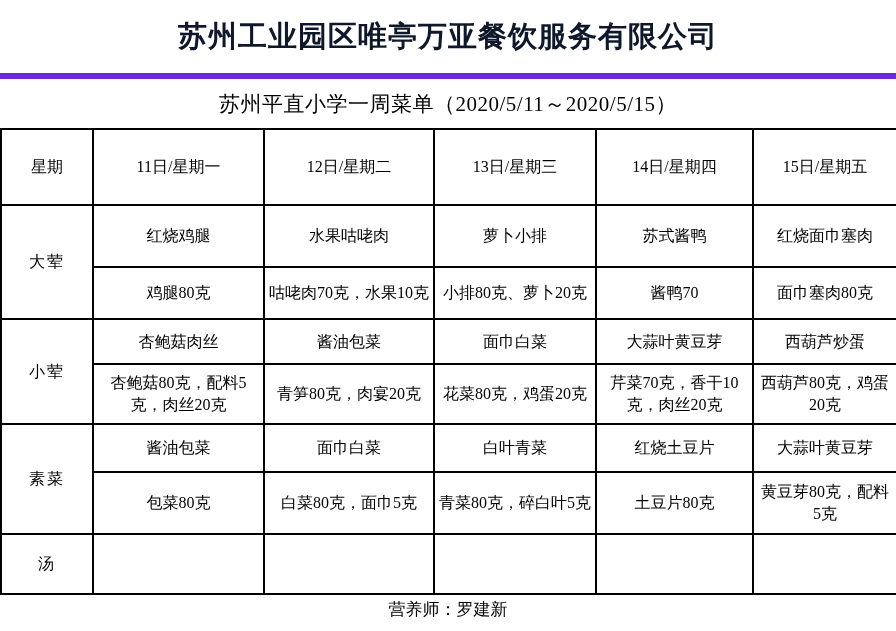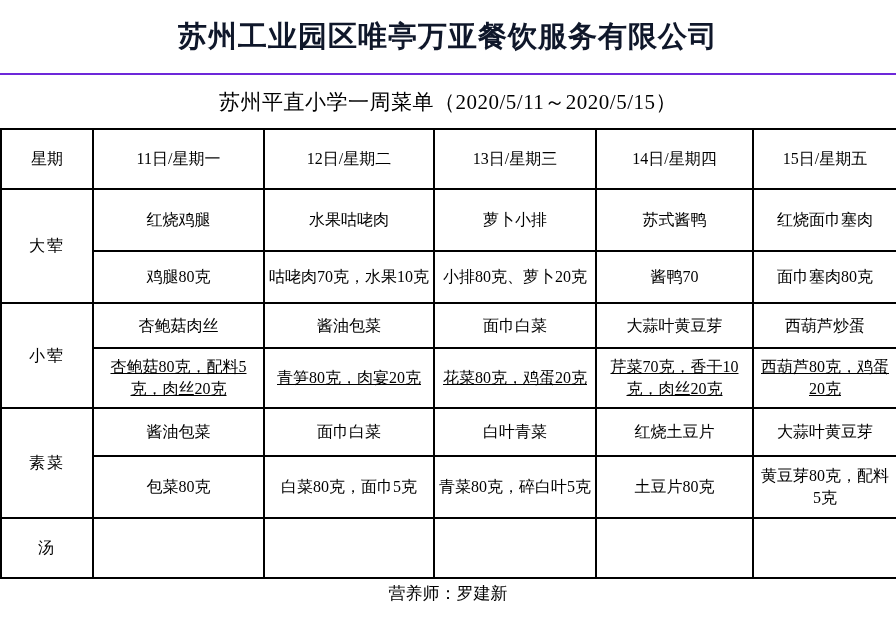--- a/index.html
+++ b/index.html
@@ -21,7 +21,7 @@
   }
   .subtitle-block {
     height: 55px;
-    border-top: 2px solid #6d28d9;
+    border-top: 6px solid #6d28d9;
     display: flex; align-items: center; justify-content: center;
     font-size: 21px;
     letter-spacing: 0.5px;

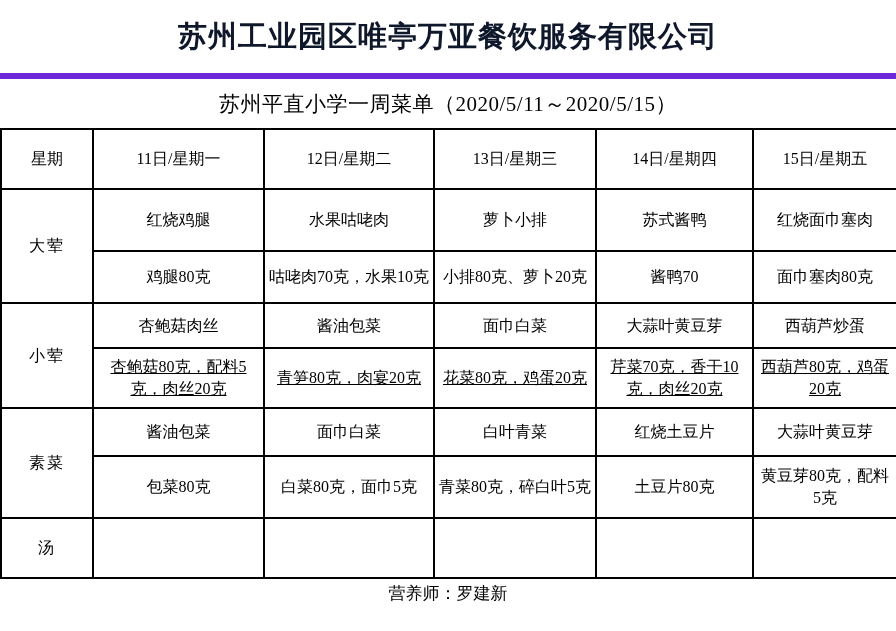--- a/index.html
+++ b/index.html
@@ -42,7 +42,7 @@
     line-height: 1.35;
     word-break: break-all;
   }
-  tr.r-header   { height: 60px; margin-left: 12px; }
+  tr.r-header   { height: 76px; margin-left: 12px; }
   tr.r-dish-a   { height: 62px; }
   tr.r-qty-a    { height: 52px; border-radius: 30px; }
   tr.r-dish-b   { height: 45px; }

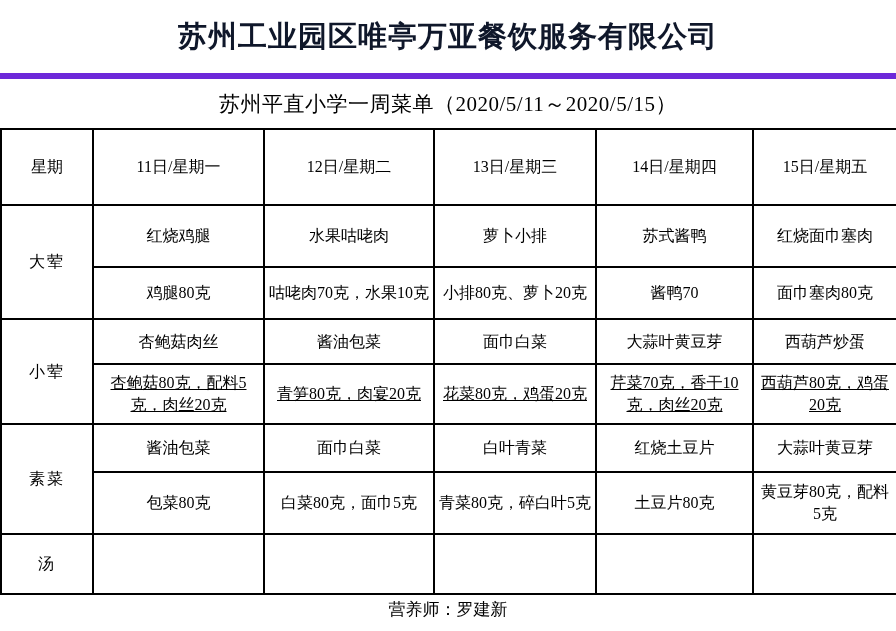--- a/index.html
+++ b/index.html
@@ -46,7 +46,7 @@
   tr.r-dish-a   { height: 62px; }
   tr.r-qty-a    { height: 52px; border-radius: 30px; }
   tr.r-dish-b   { height: 45px; }
-  tr.r-qty-b    { height: 60px; text-decoration: underline; }
+  tr.r-qty-b    { height: 60px; }
   tr.r-dish-c   { height: 48px; }
   tr.r-qty-c    { height: 62px; }
   tr.r-soup     { height: 60px; }

